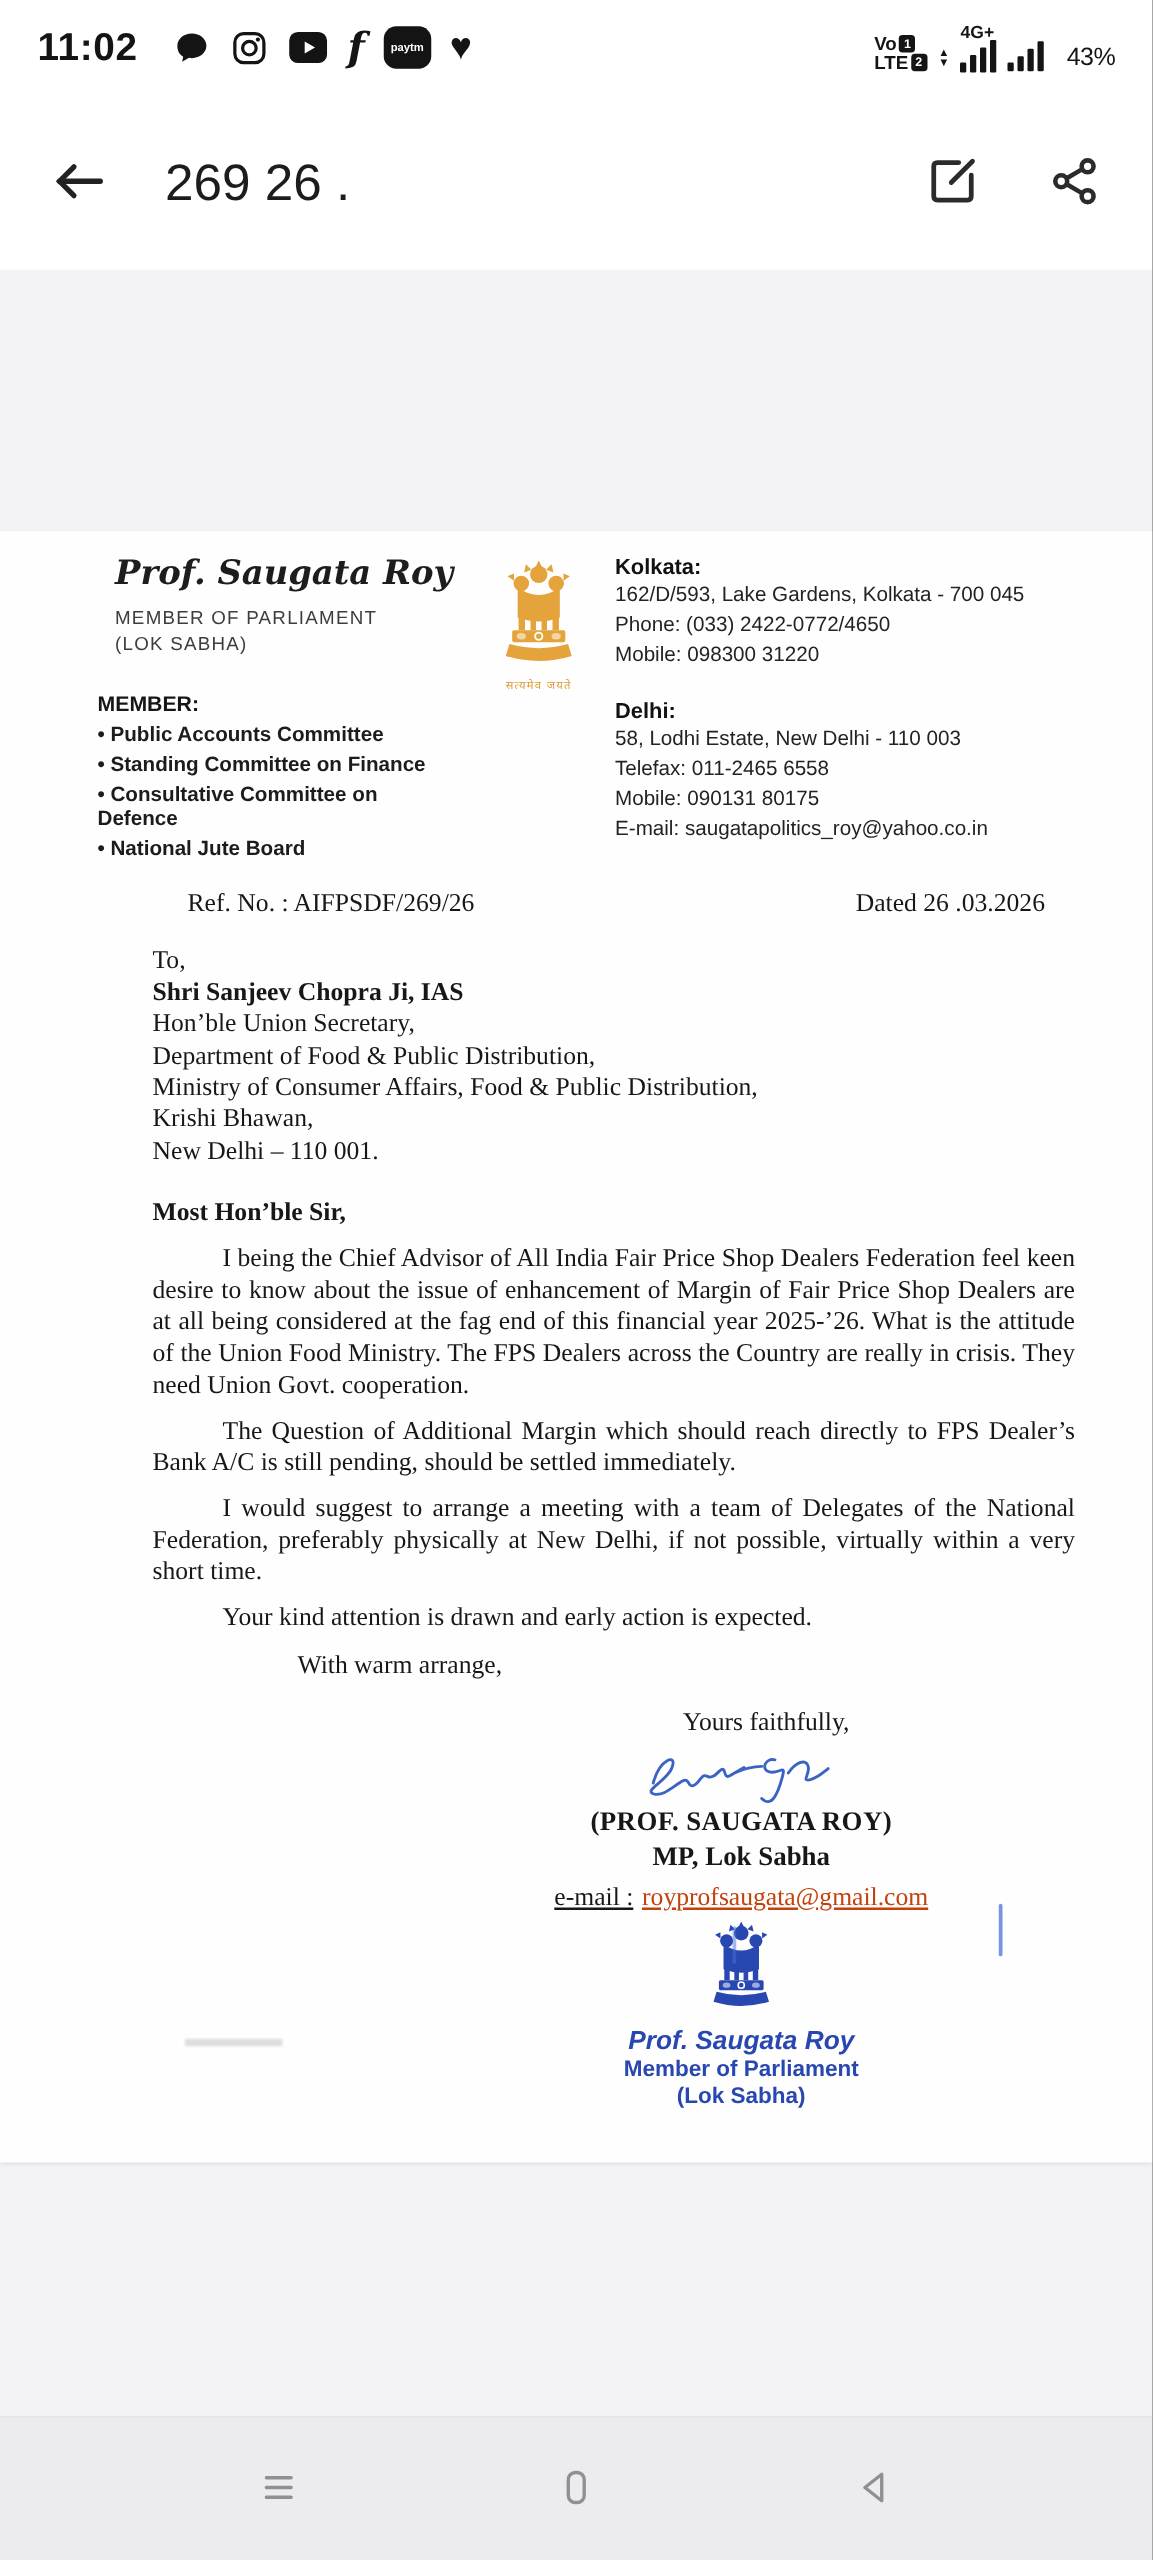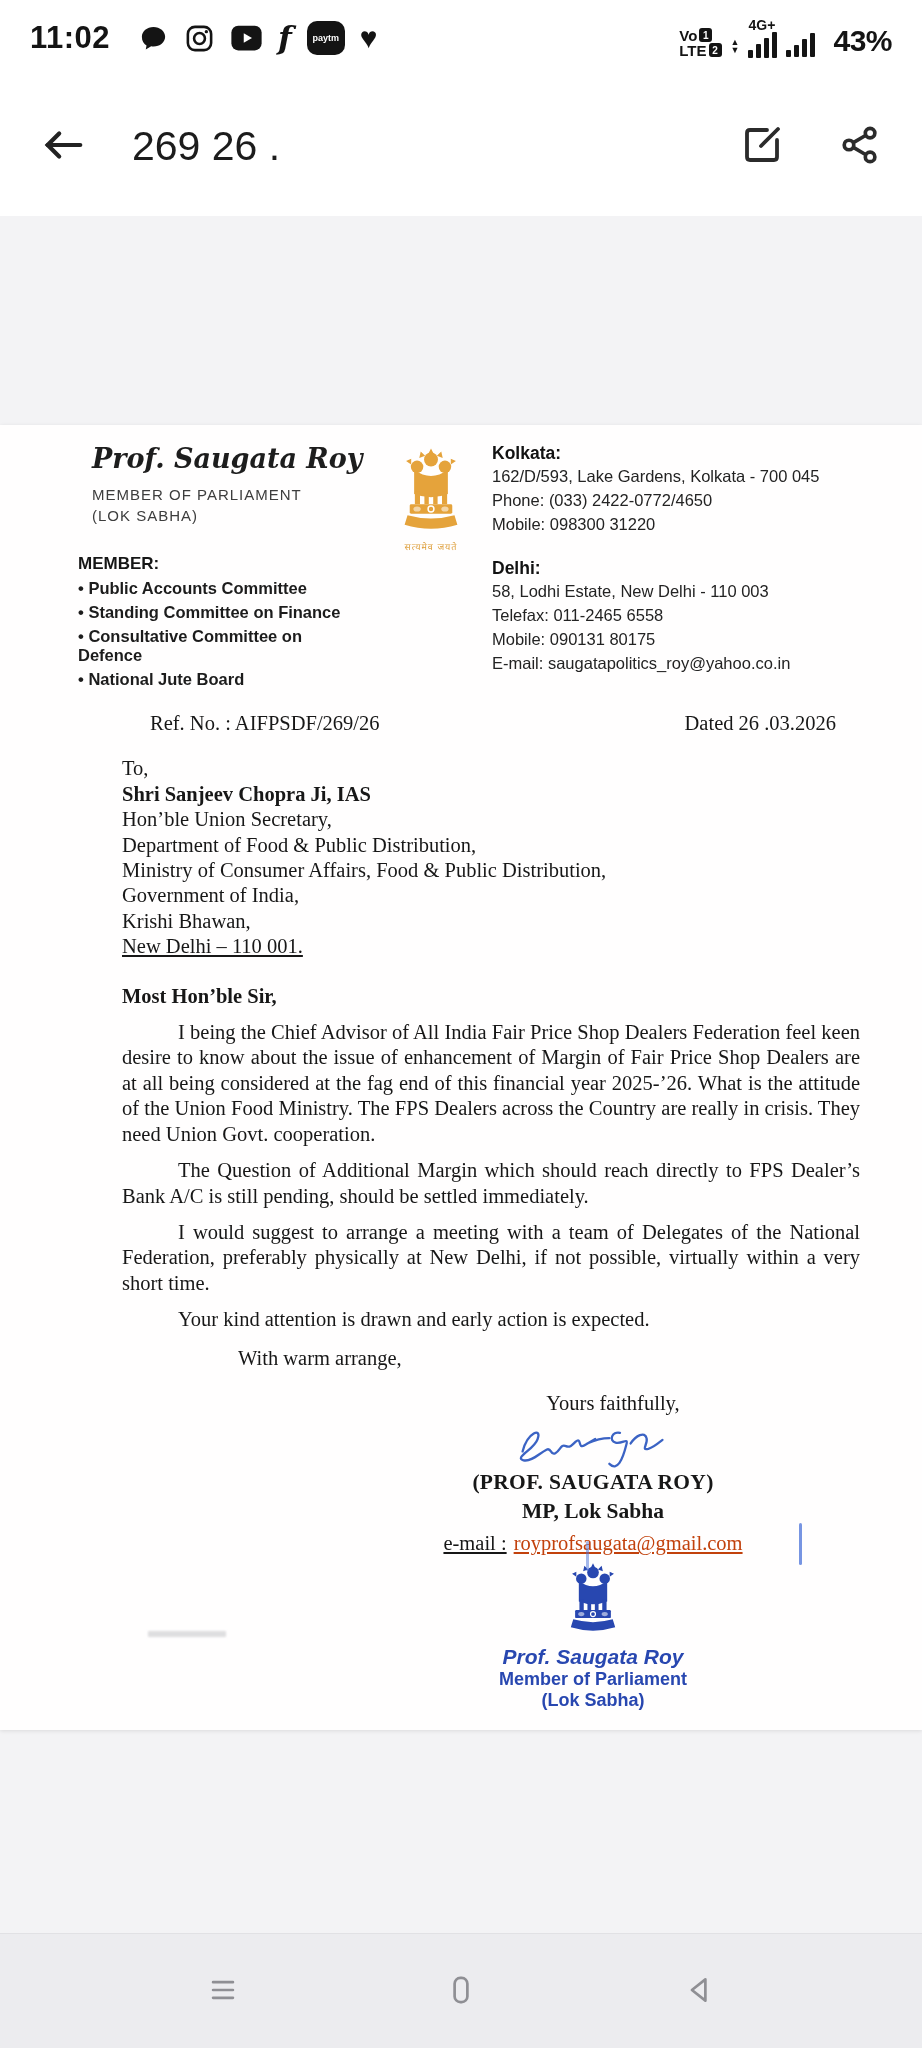--- a/index.html
+++ b/index.html
@@ -29,7 +29,7 @@
   .battery{position:relative;width:22px;height:36px;border-radius:6px;overflow:hidden;background:#b9b9bd;margin-bottom:1px;}
   .battery .fill{position:absolute;bottom:0;left:0;right:0;height:43%;background:#141414;}
   .battery-nub{width:10px;height:4px;background:#b9b9bd;border-radius:2px 2px 0 0;margin:0 auto;}
-  .pct{font-size:30px;font-weight:700;letter-spacing:-.5px;}
+  .pct{font-size:20px;font-weight:400;letter-spacing:-.5px;}
 
   
   .app-header{position:absolute;top:76px;left:0;right:0;height:140px;background:#fff;

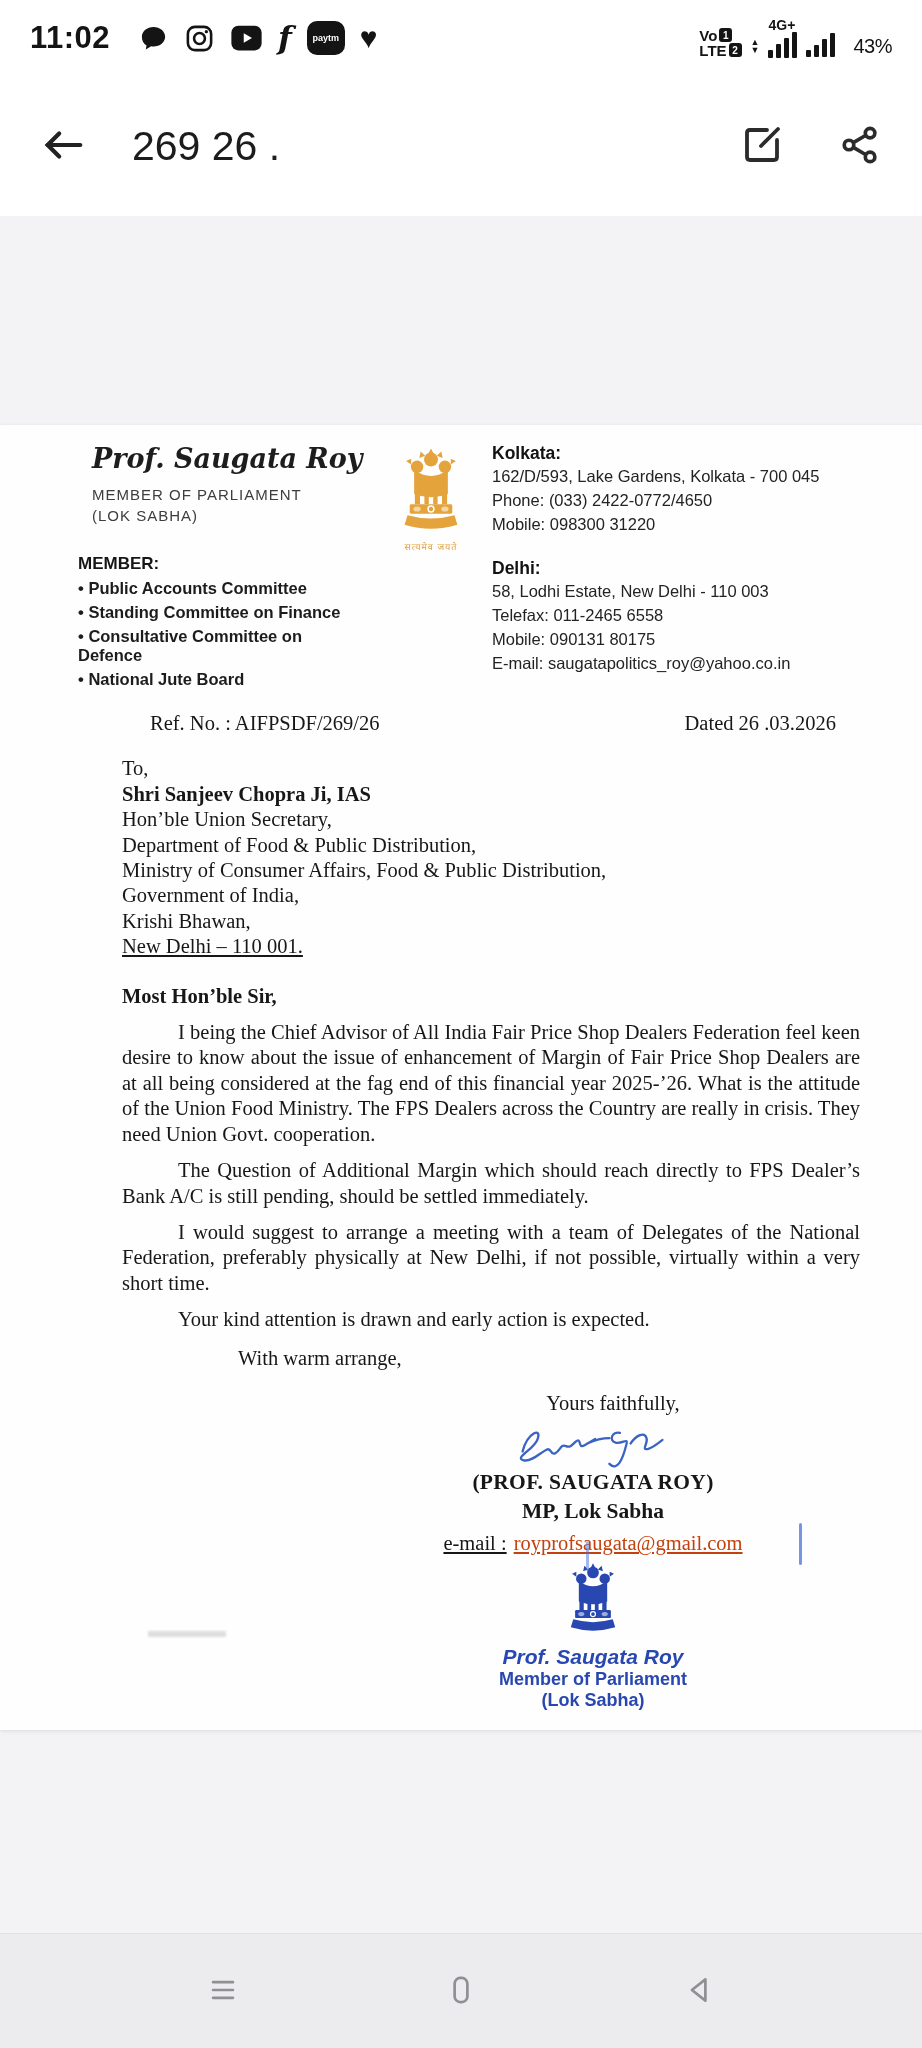--- a/index.html
+++ b/index.html
@@ -271,7 +271,6 @@
         <div>Hon’ble Union Secretary,</div>
         <div>Department of Food &amp; Public Distribution,</div>
         <div>Ministry of Consumer Affairs, Food &amp; Public Distribution,</div>
-        <div>Government of India,</div>
         <div>Krishi Bhawan,</div>
         <div><span class="recipient-city">New Delhi – 110 001.</span></div>
         <div class="salutation">Most Hon’ble Sir,</div>

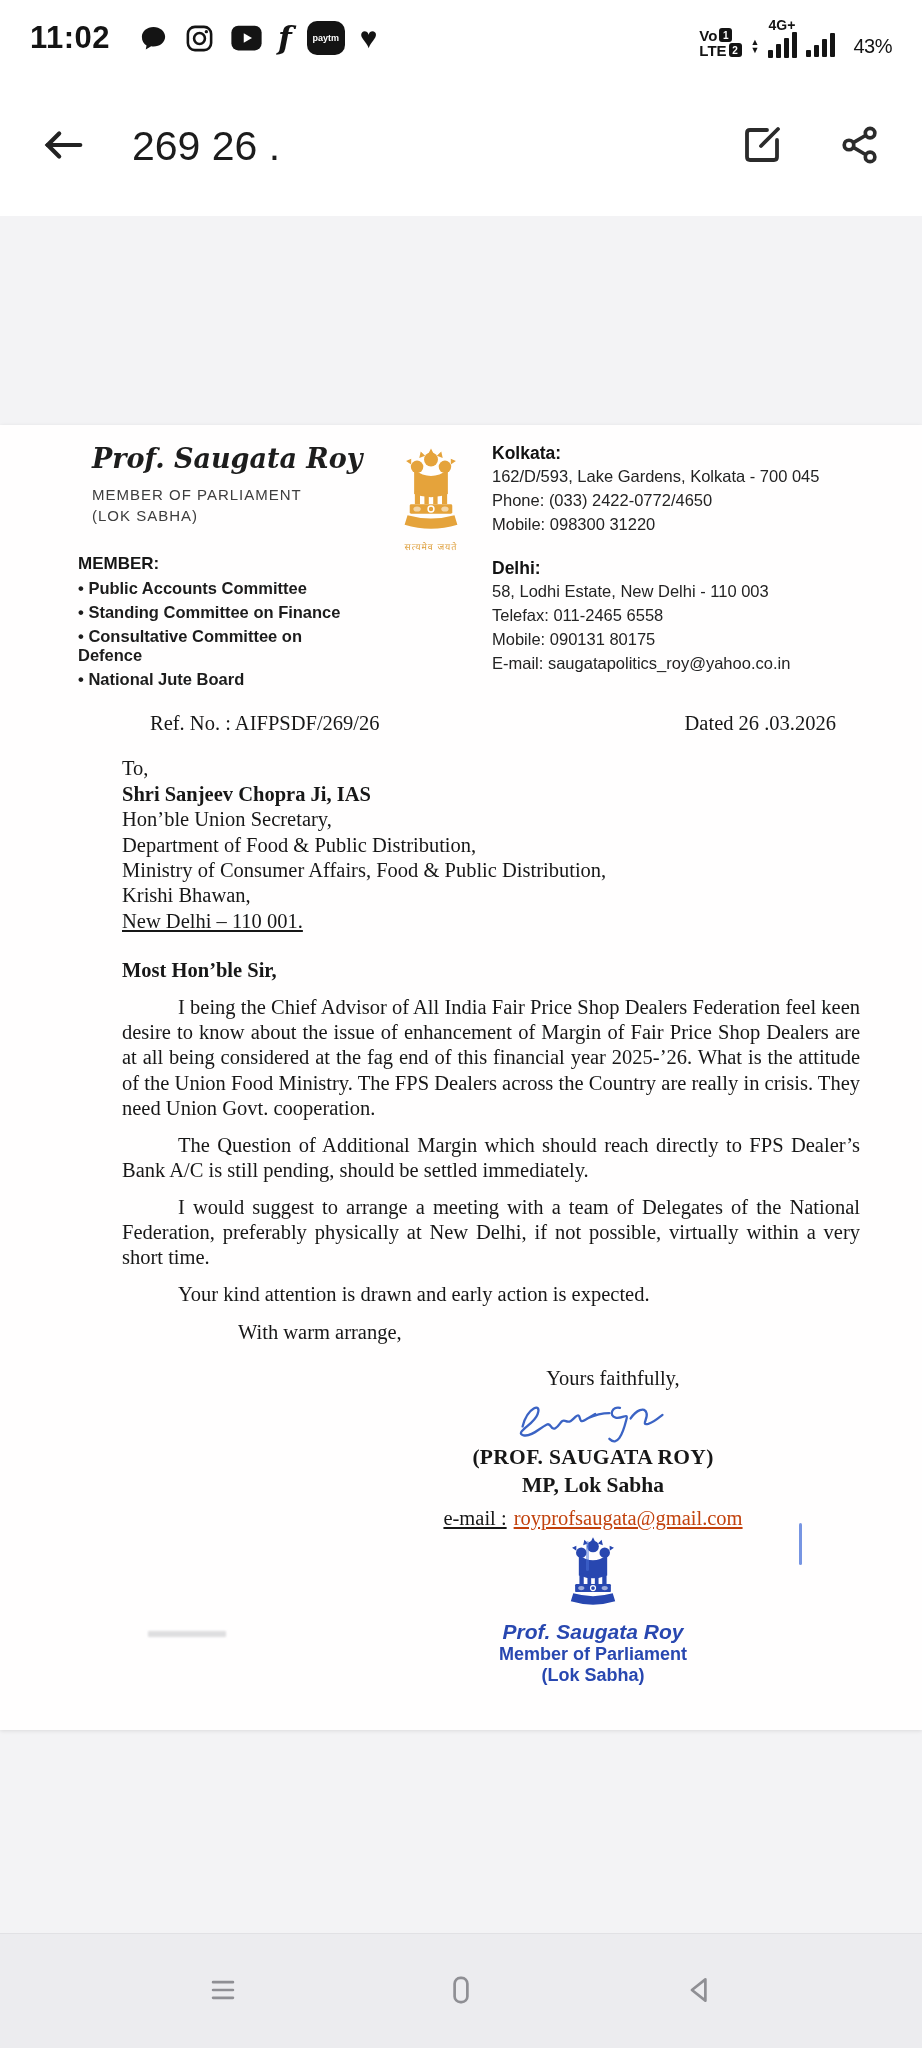--- a/index.html
+++ b/index.html
@@ -66,7 +66,7 @@
   .ref-row{display:flex;justify-content:space-between;padding-left:28px;padding-right:24px;margin-top:22px;}
   .to-label{margin-top:20px;}
   .recipient-name{font-weight:700;}
-  .recipient-city{text-decoration:underline;}
+  .recipient-city{}
   .salutation{font-weight:700;margin-top:24px;}
   .para{margin:11px 0 0;text-align:justify;text-indent:56px;}
   .regards{margin-top:13px;padding-left:116px;}

